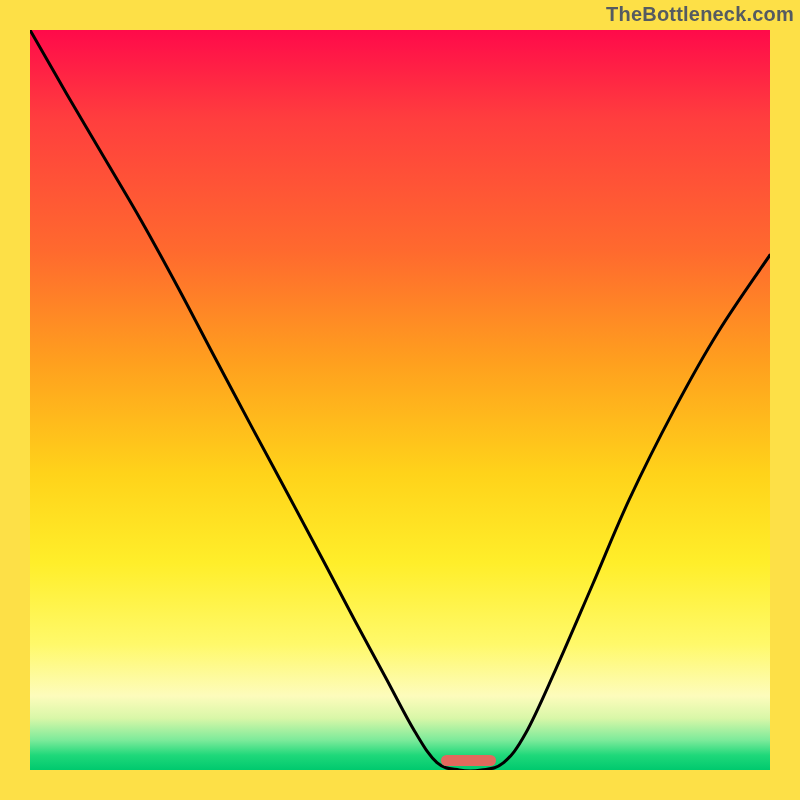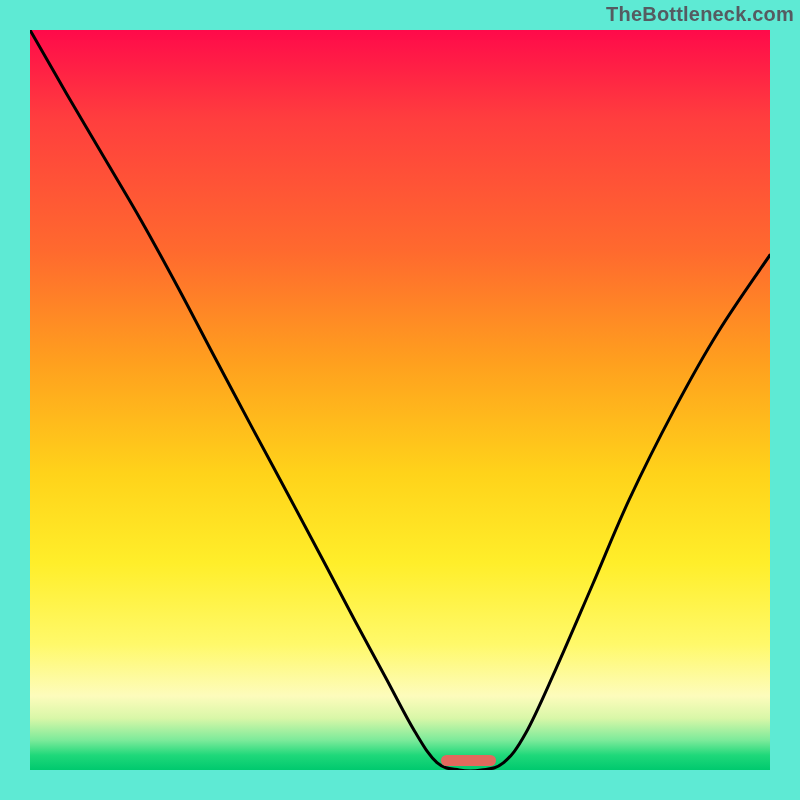--- a/index.html
+++ b/index.html
@@ -8,7 +8,7 @@
     position: relative;
     width: 800px;
     height: 800px;
-    background: #5eead4;
+    background: #fde047;
     text-decoration: underline;
   }
   .plot-area {

